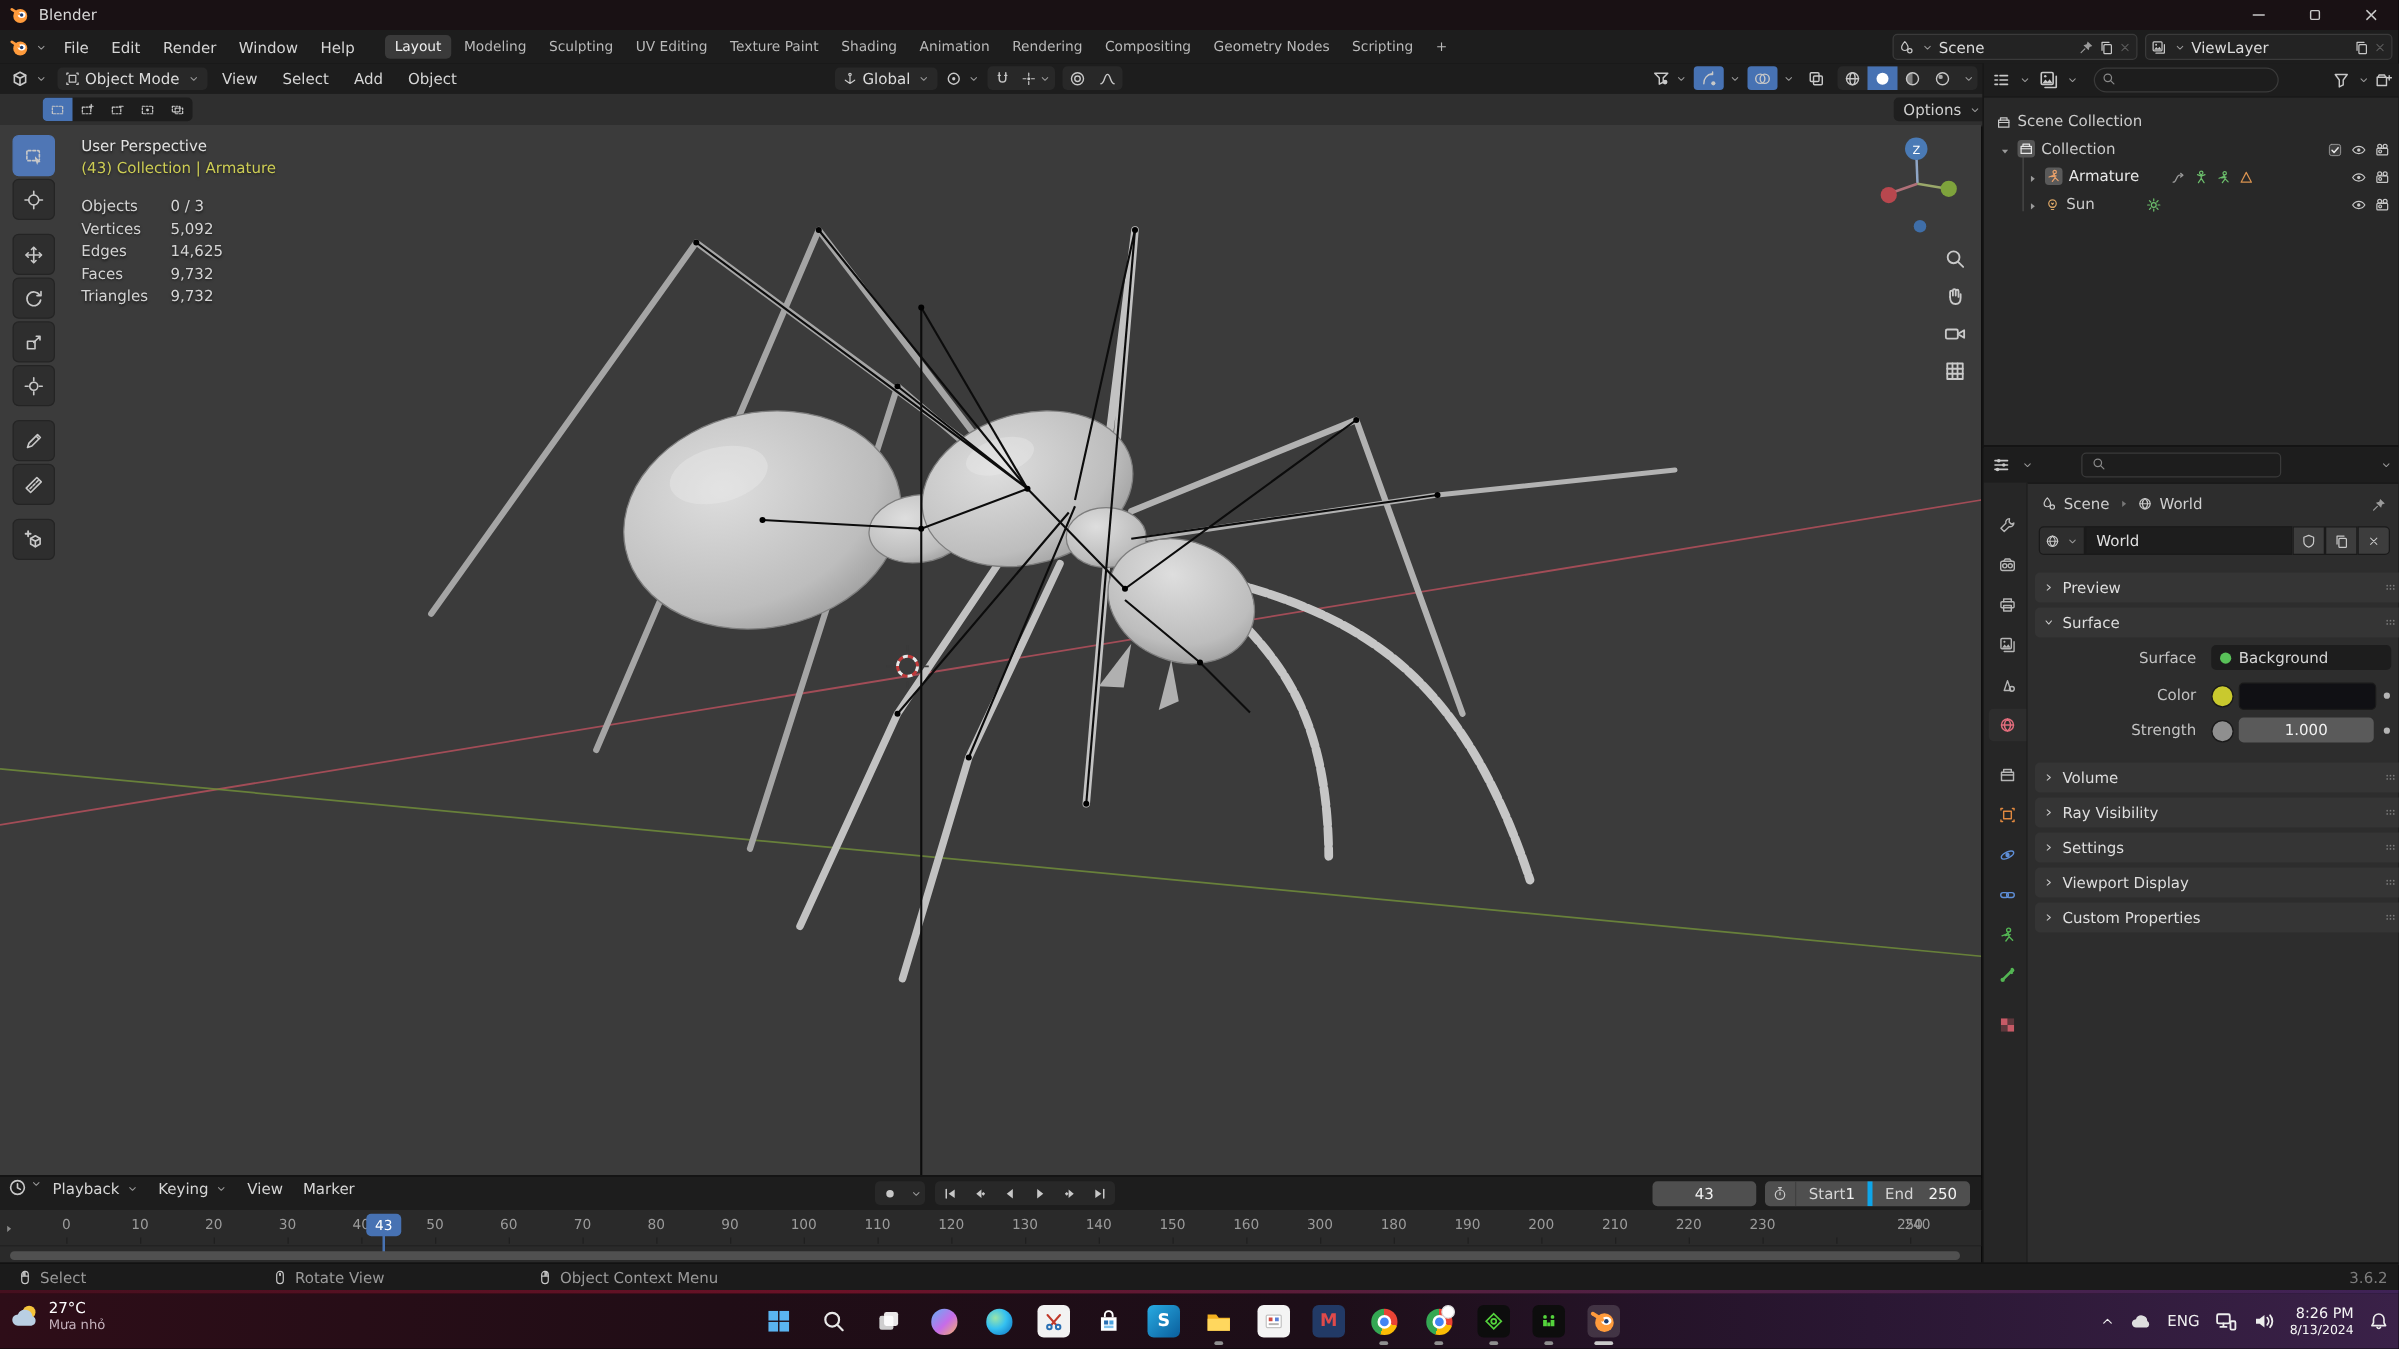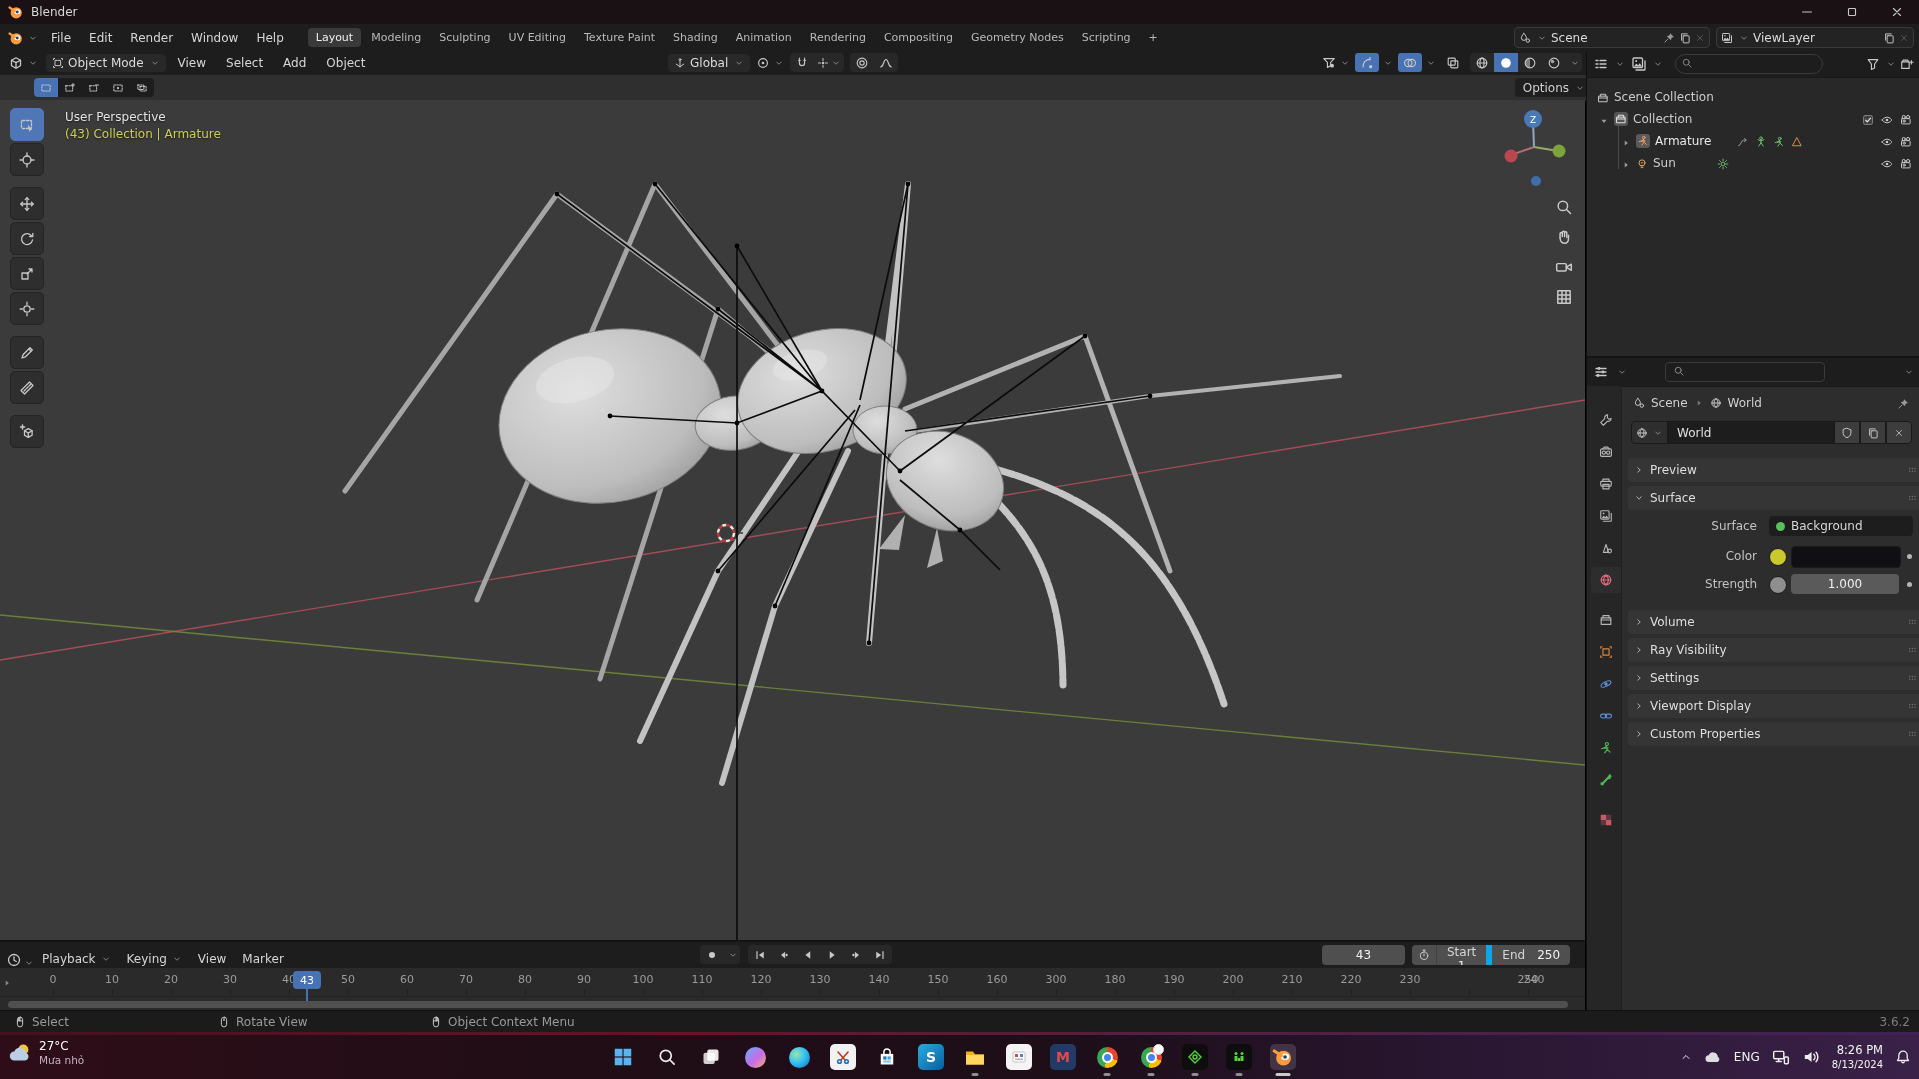--- a/index.html
+++ b/index.html
@@ -618,6 +618,30 @@
   <div class="abs" style="left:65px;top:10px;">
     <div style="color:#e2e2e2;text-shadow:0 1px 2px rgba(0,0,0,.55);">User Perspective</div>
     <div style="color:#cdcd54;margin-top:3px;text-shadow:0 1px 2px rgba(0,0,0,.55);">(43) Collection | Armature</div>
+    <table class="statstbl" style="margin-top:17px;border-spacing:0;">
+      <tbody>
+          <tr>
+            <td>Objects</td>
+            <td>0 / 3</td>
+          </tr>
+      <tr>
+            <td>Vertices</td>
+            <td>5,092</td>
+          </tr>
+      <tr>
+            <td>Edges</td>
+            <td>14,625</td>
+          </tr>
+      <tr>
+            <td>Faces</td>
+            <td>9,732</td>
+          </tr>
+      <tr>
+            <td>Triangles</td>
+            <td>9,732</td>
+          </tr>
+    </tbody>
+      </table>
   </div>
 
   <span class="ic s18 abs" style="left:1555px;top:98px;color:#c9c9c9;">

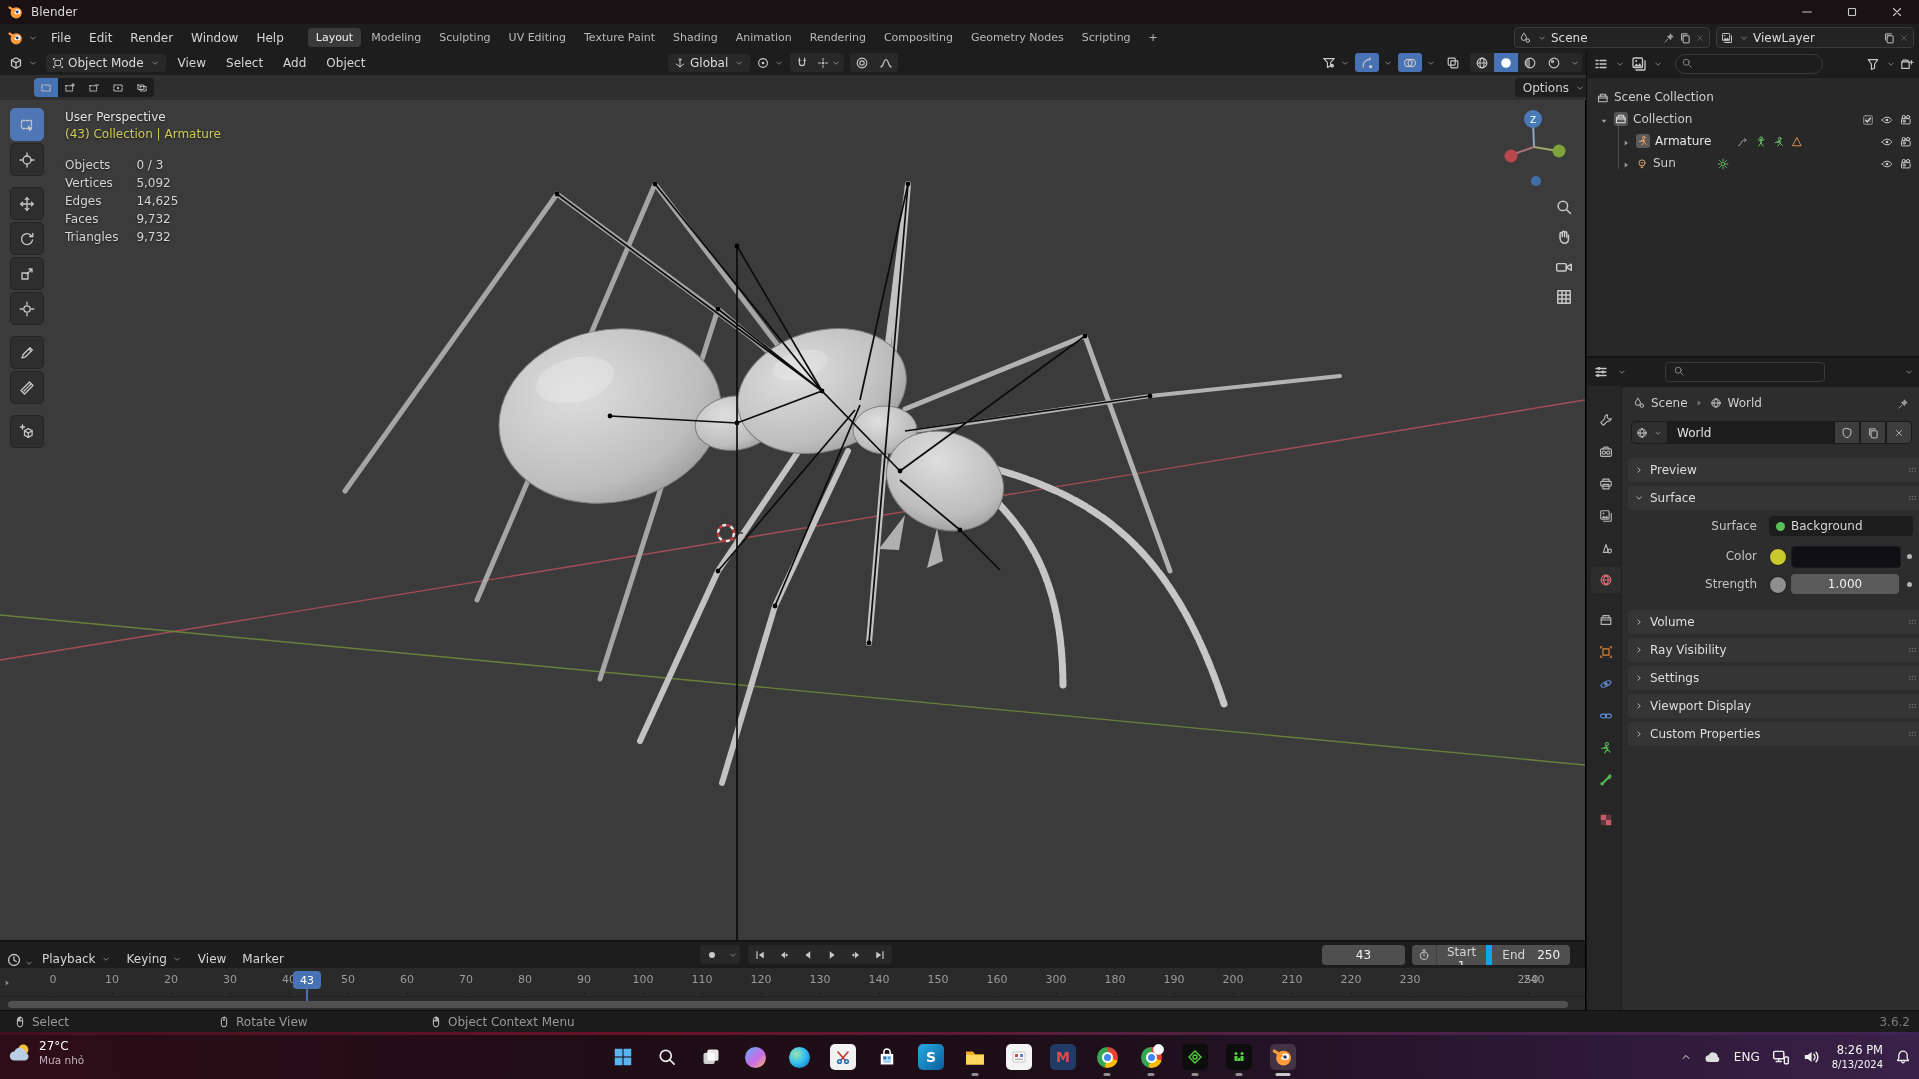--- a/index.html
+++ b/index.html
@@ -51,7 +51,7 @@
   .animdot{position:absolute;width:5px;height:5px;border-radius:50%;background:#b5b5b5;}
   
   .timeline{left:0;top:940px;width:1585px;height:70px;background:#2a2a2a;}
-  .tl-head{height:26px;background:#1d1d1d;display:flex;align-items:flex-end;padding:0 6px;border-bottom:1px solid #191919;position:relative;}
+  .tl-head{height:26px;background:#1d1d1d;display:flex;align-items:flex-start;padding:0 6px;border-bottom:1px solid #191919;position:relative;}
   .rnum{position:absolute;top:5px;transform:translateX(-50%);color:#9b9b9b;font-size:11px;}
   .rtick{position:absolute;top:22px;width:1px;height:5px;background:#1f1f1f;}
   .statusbar{left:0;top:1010px;width:1919px;height:22px;background:#1b1b1b;border-top:1px solid #101010;color:#9a9a9a;}

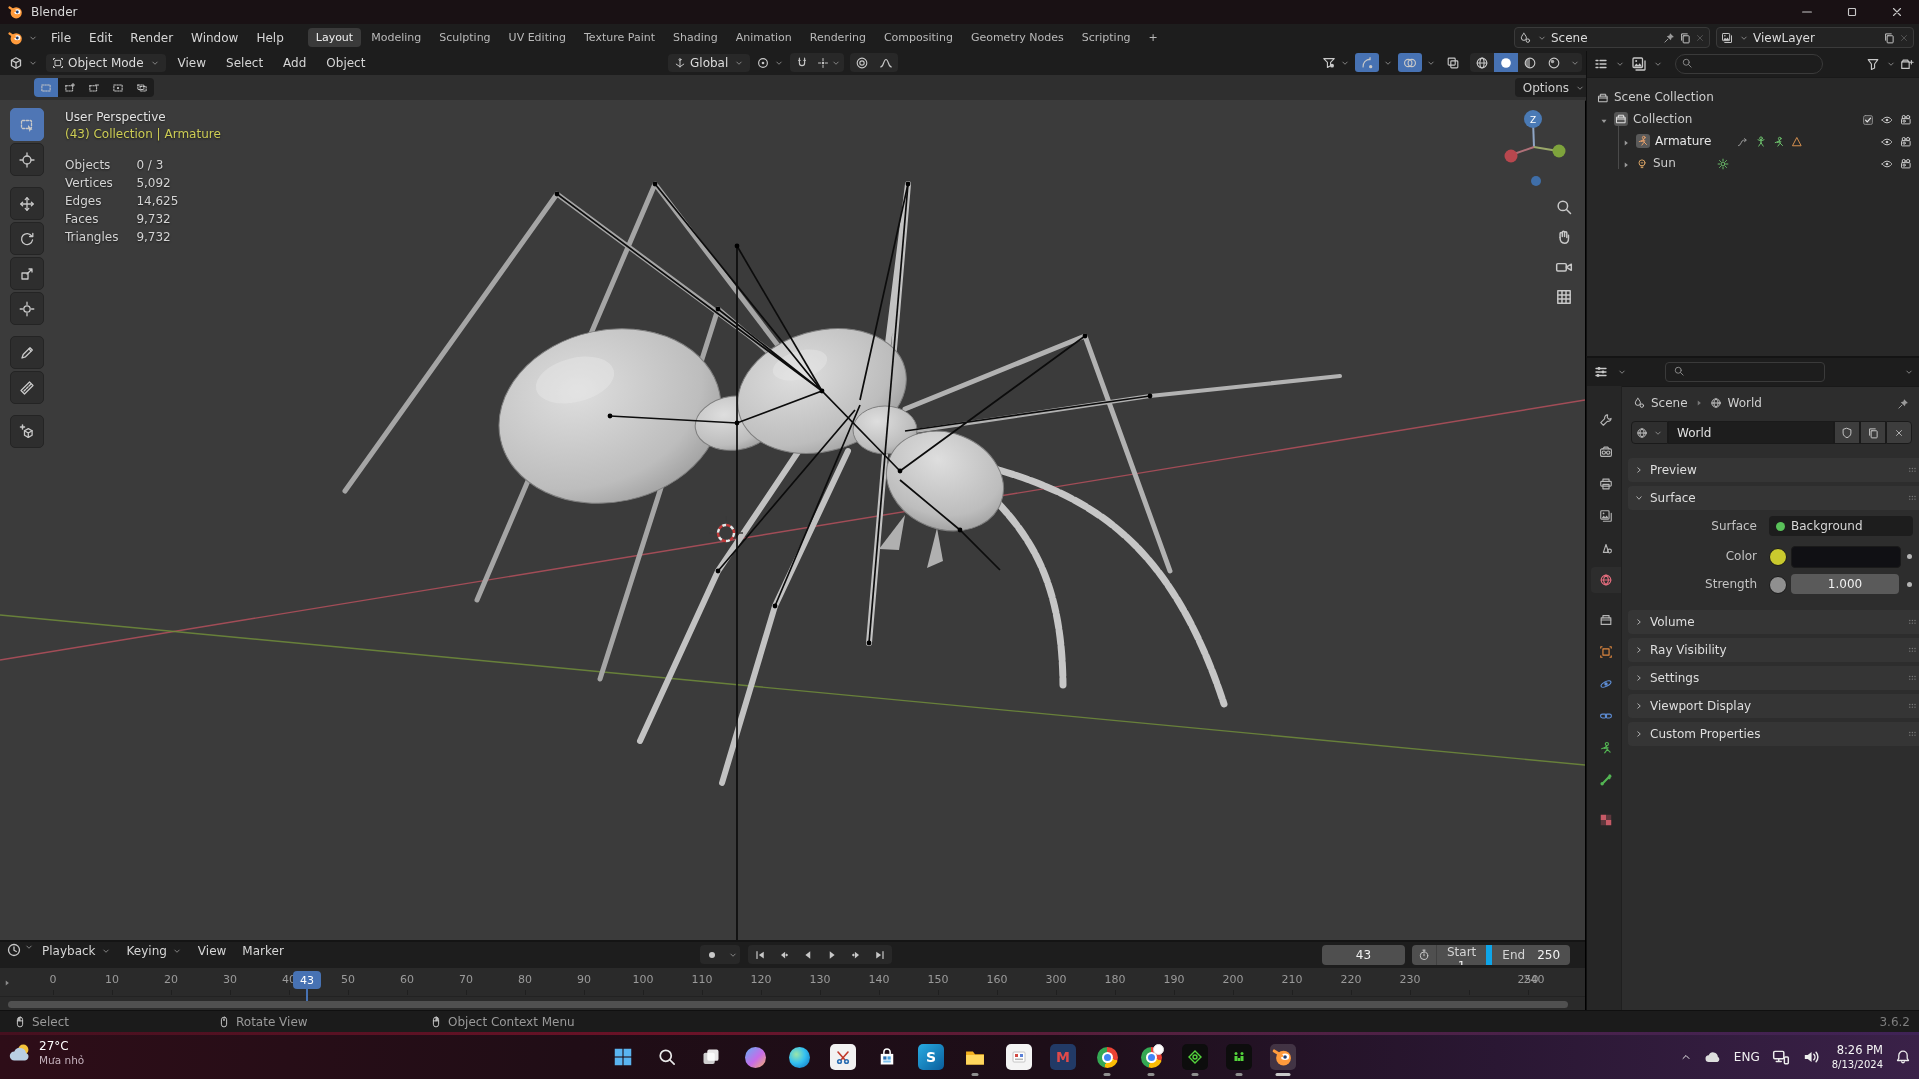--- a/index.html
+++ b/index.html
@@ -1352,7 +1352,7 @@
               </svg>
             </span>
           </span>
-        <span class="flex" style="padding:0 10px;gap:0;border-right:6px solid #0ea5e9;height:100%;flex-direction:column;">
+        <span class="flex" style="padding:0 10px;gap:0;border-right:4px solid #0ea5e9;height:100%;">
           <span style="color:#d5d5d5;">Start</span>
             <span style="color:#f2f2f2;">1</span>
         </span>

